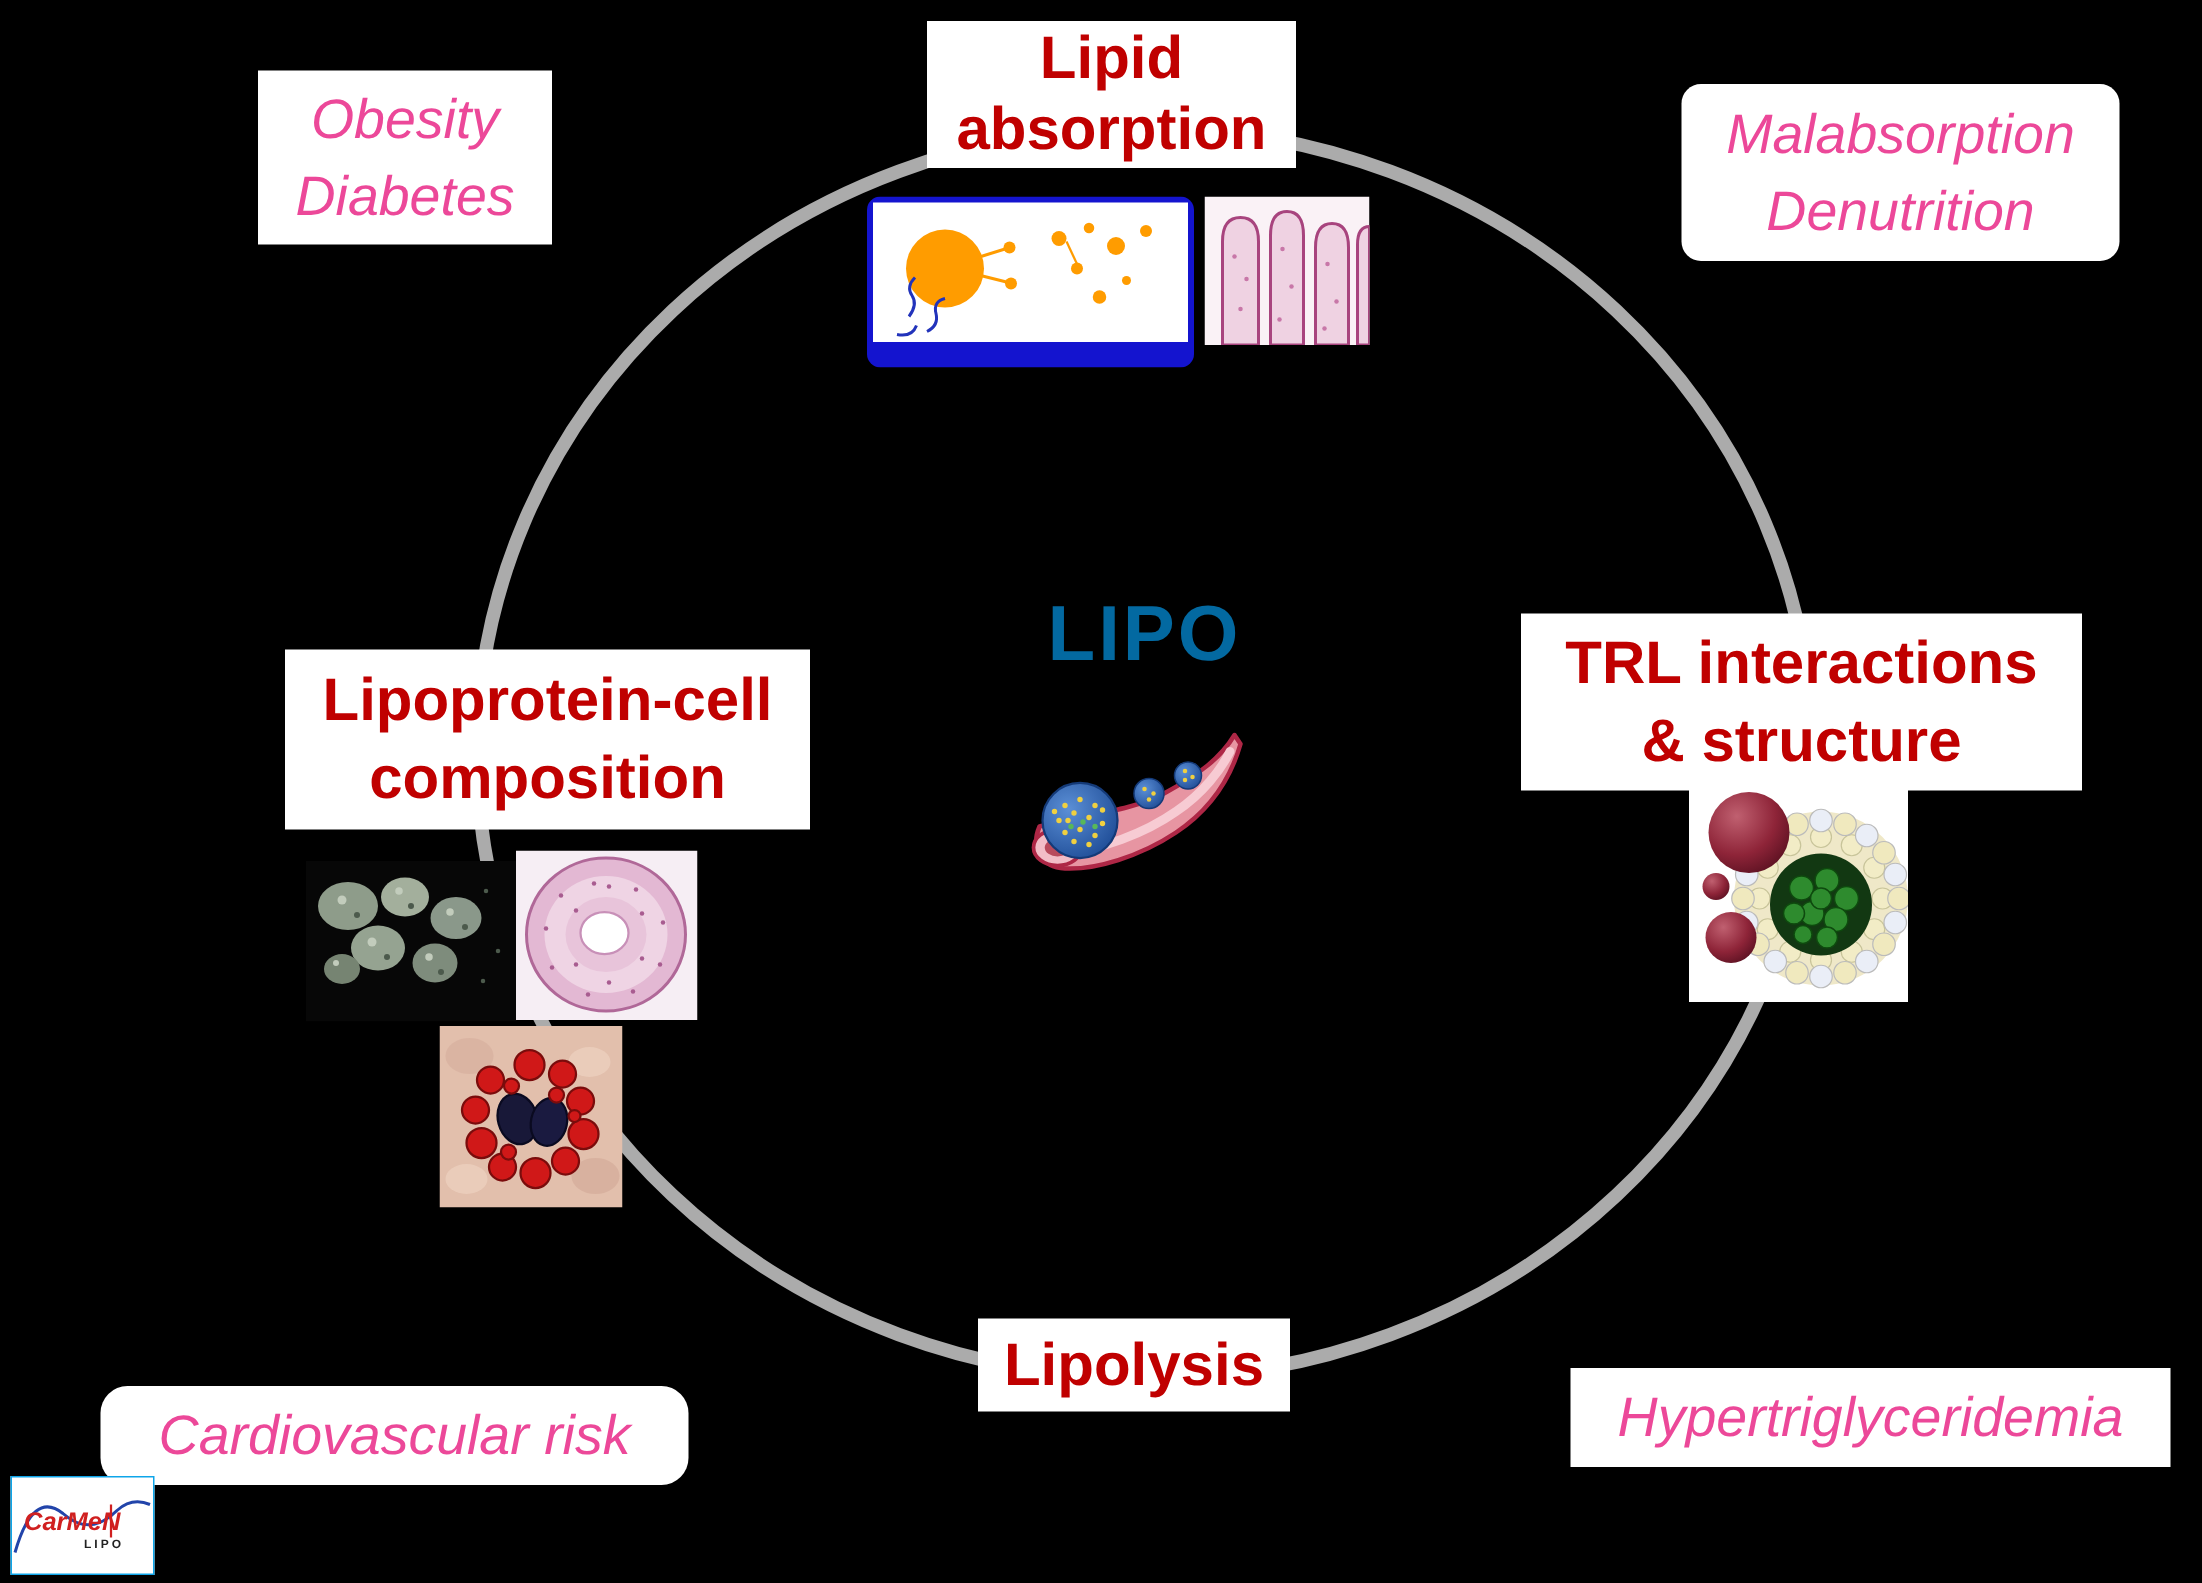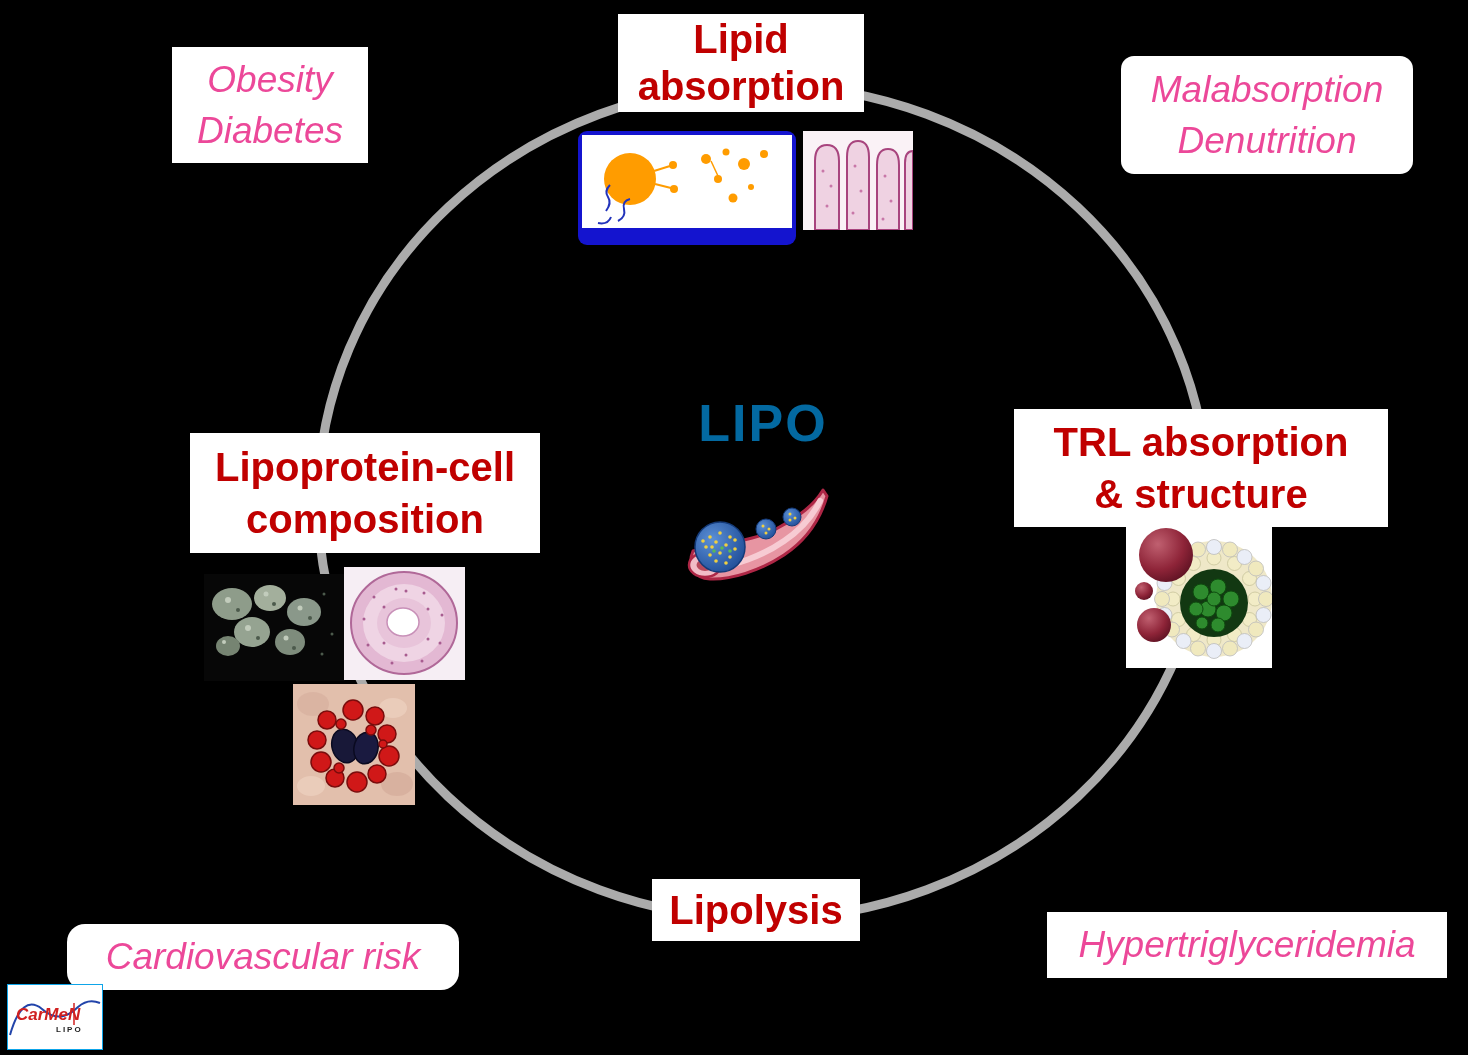--- a/index.html
+++ b/index.html
@@ -330,7 +330,7 @@
   </div>
 
   <div class="box process" id="box-trl">
-    <span>TRL absorption</span>
+    <span>TRL interactions</span>
     <span>&amp; structure</span>
   </div>
 

